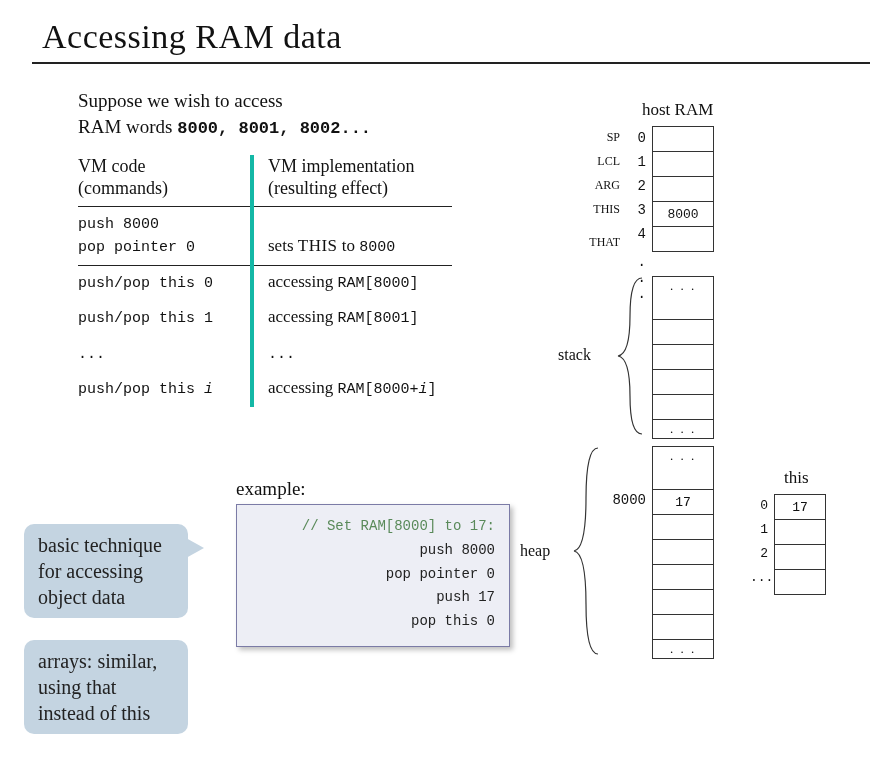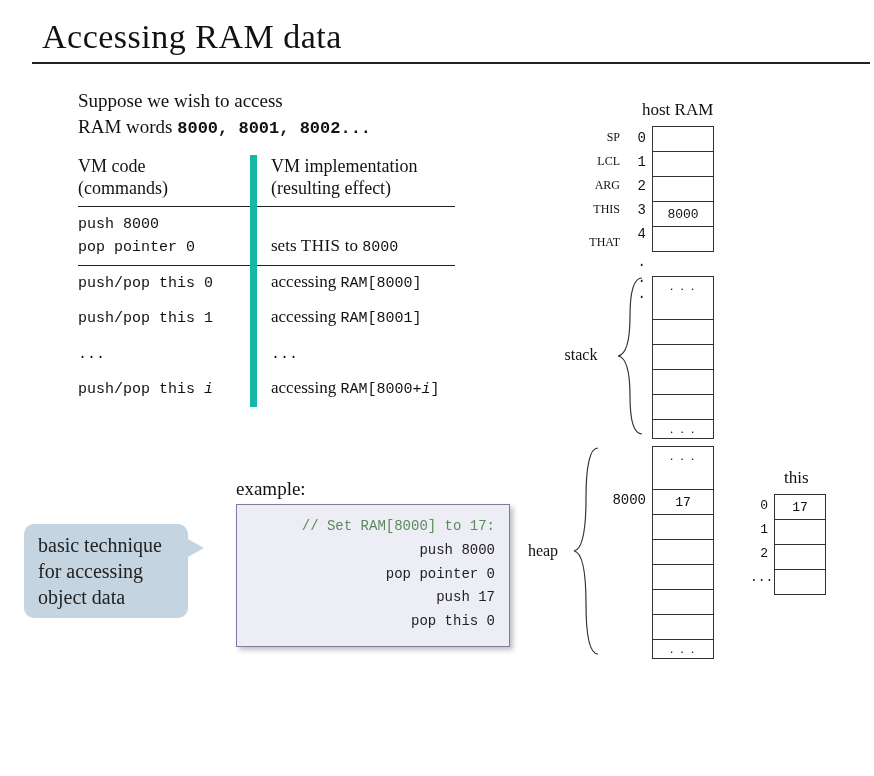--- a/index.html
+++ b/index.html
@@ -56,7 +56,7 @@
   }
   .cmd-cell.left {
     width: 158px;
-    border-right: 7px solid #14b8a6;
+    border-right: 4px solid #14b8a6;
     padding-right: 14px;
   }
   .cmd-cell.right {

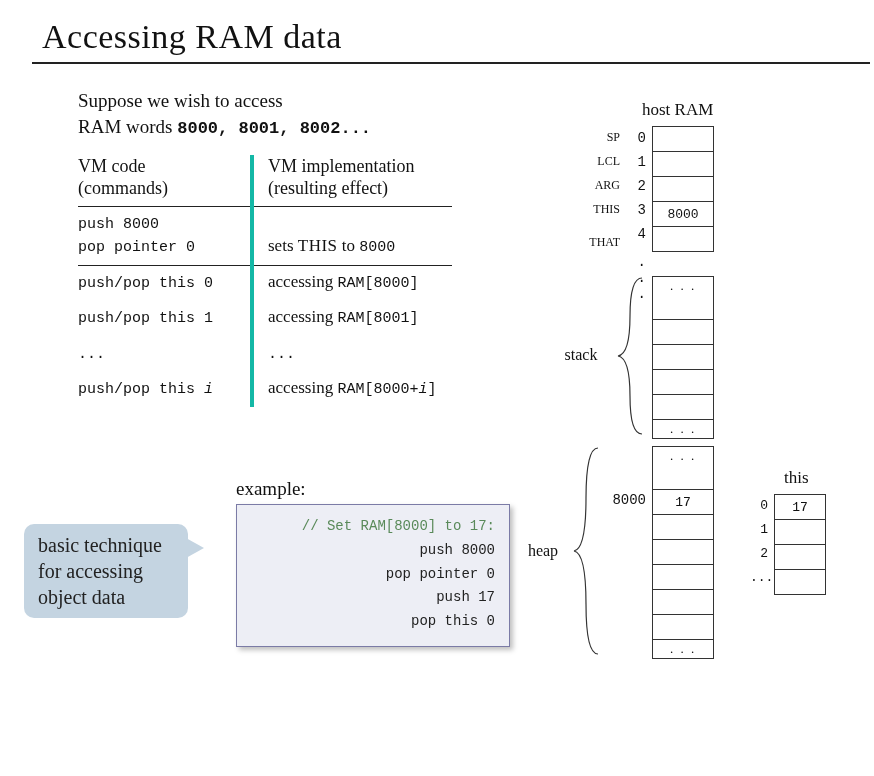--- a/index.html
+++ b/index.html
@@ -197,7 +197,7 @@
   .group-label {
     position: absolute;
     font-size: 16px;
-    text-align: center;
+    text-align: left;
   }
   .brace-svg {
     position: absolute;

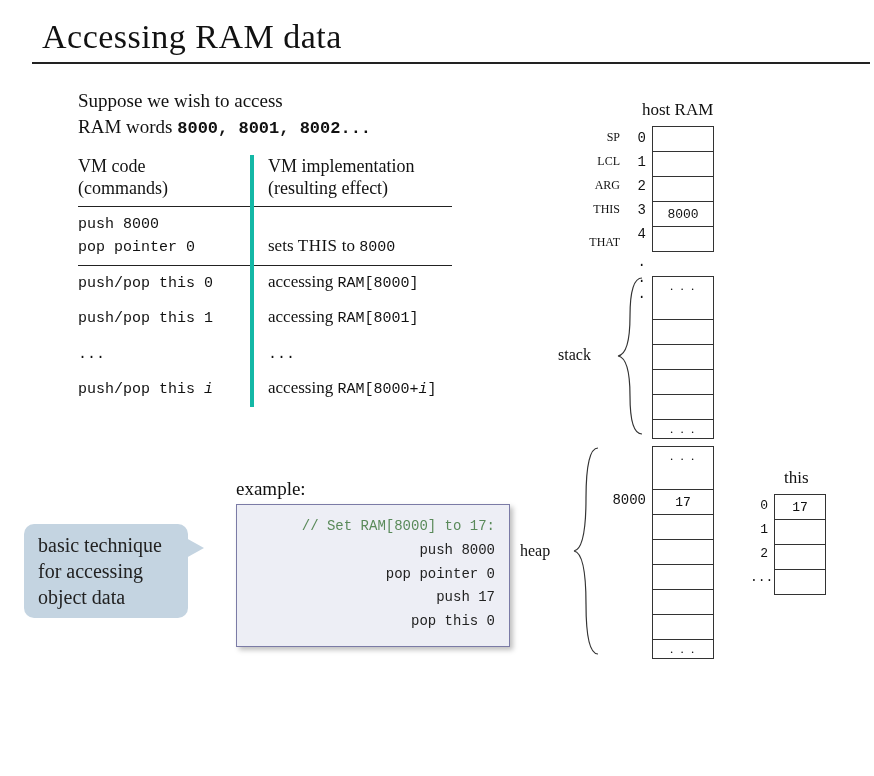--- a/index.html
+++ b/index.html
@@ -298,6 +298,7 @@
   </div>
 
   <div class="callout c1">basic technique for accessing object data</div>
+  <div class="callout c2">arrays: similar, using that instead of this</div>
 
   <div class="ram-area">
     <div class="ram-title">host RAM</div>

